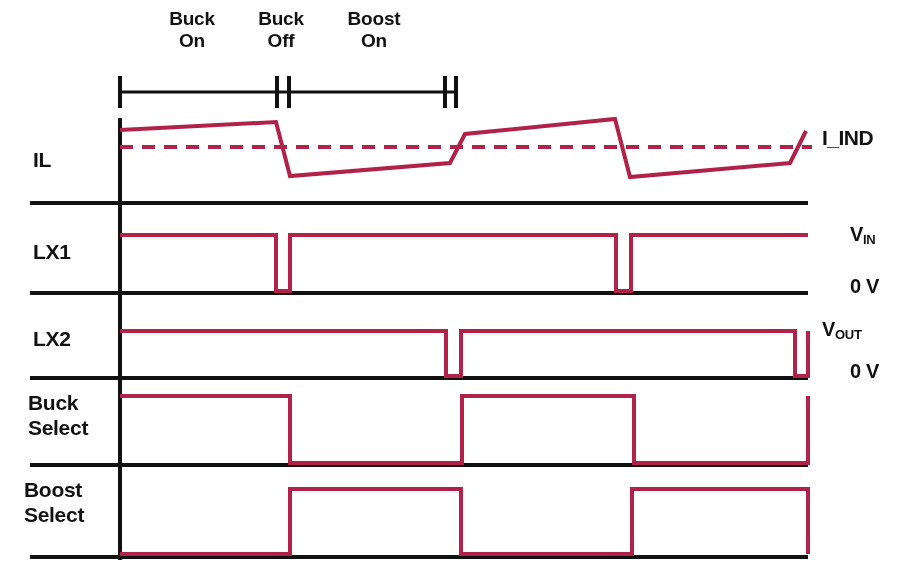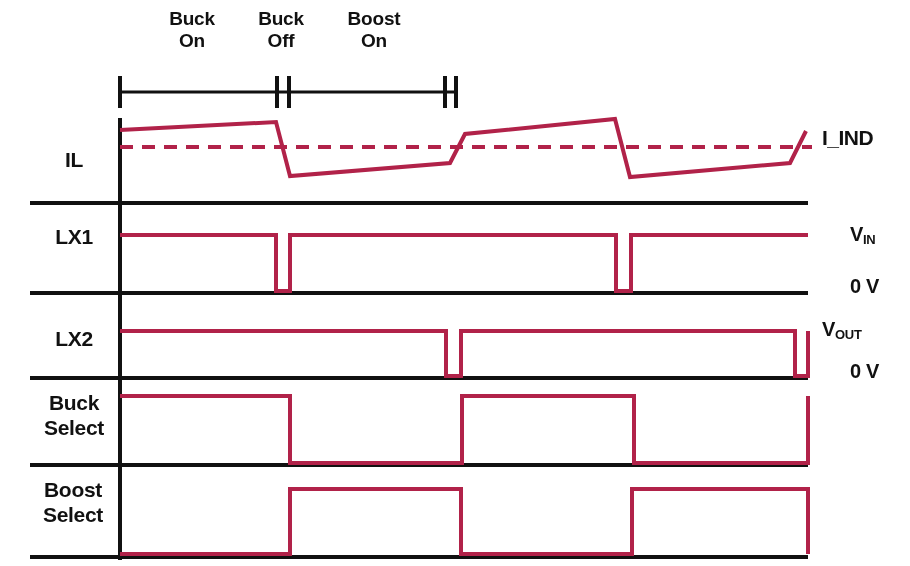--- a/index.html
+++ b/index.html
@@ -42,7 +42,6 @@
   }
   .row-label {
     font-size: 21px;
-    text-align: center;
     letter-spacing: -0.3px;
   }
   .level-label {

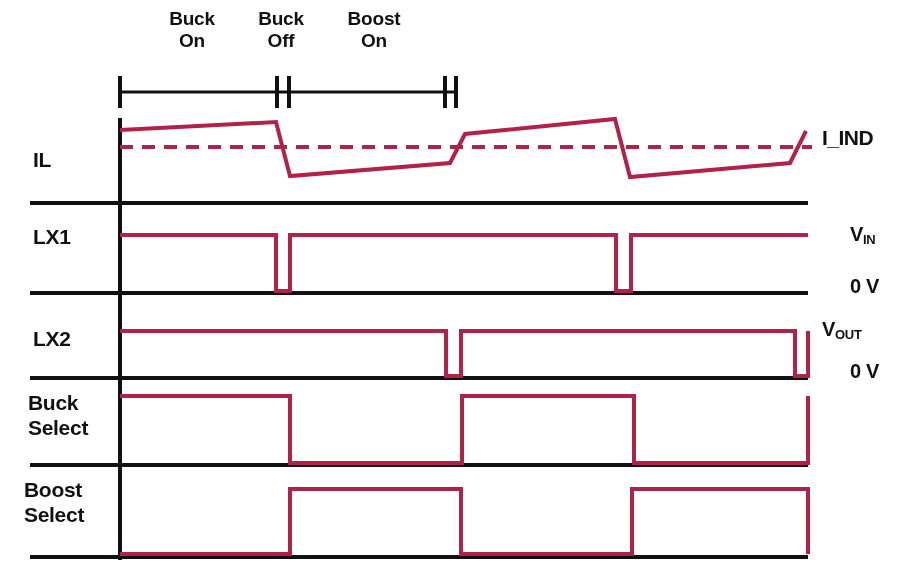--- a/index.html
+++ b/index.html
@@ -120,7 +120,7 @@
     <div>IL</div>
   </div>
 
-  <div class="ovl row-label" style="left:33px; top:225px; width:82px;">
+  <div class="ovl row-label" style="left:33px; top:240px; width:82px;">
     <div>LX1</div>
   </div>
 

